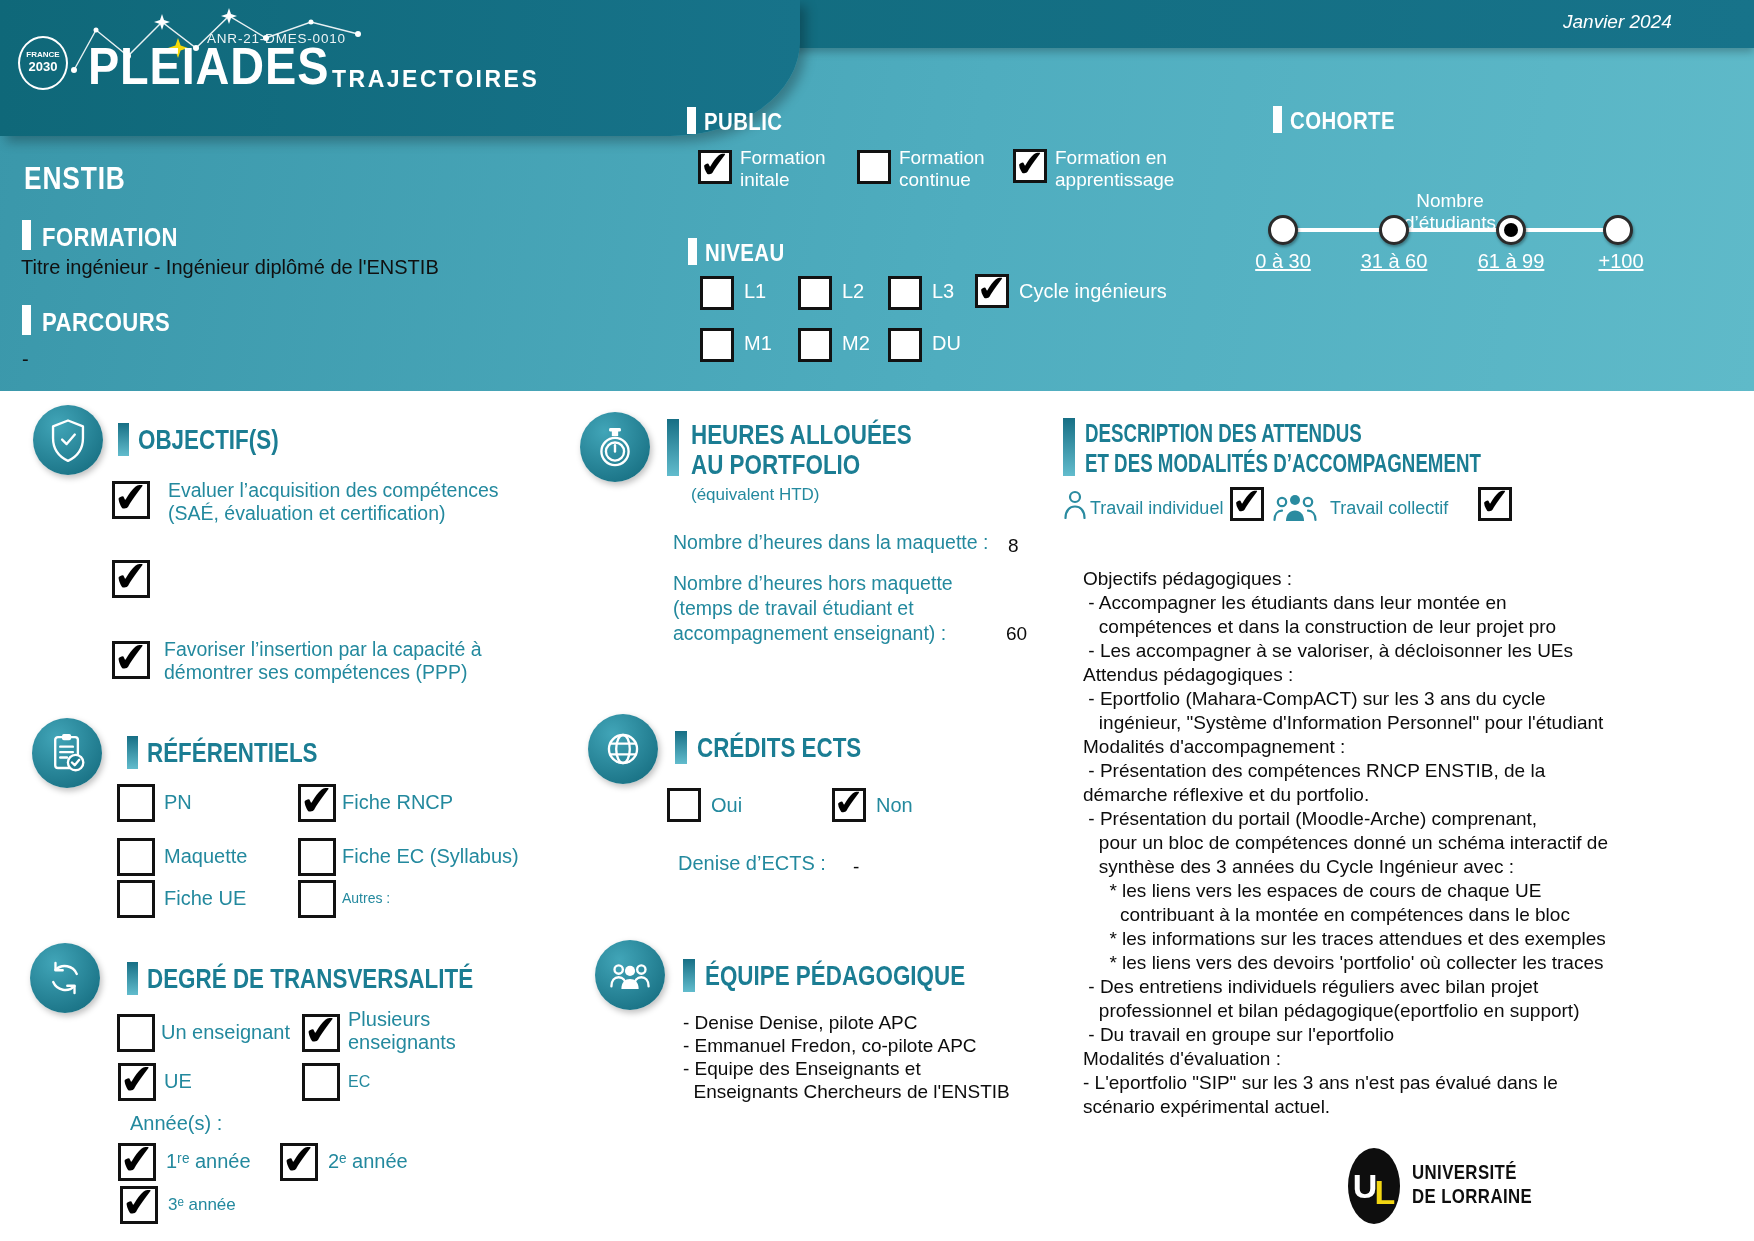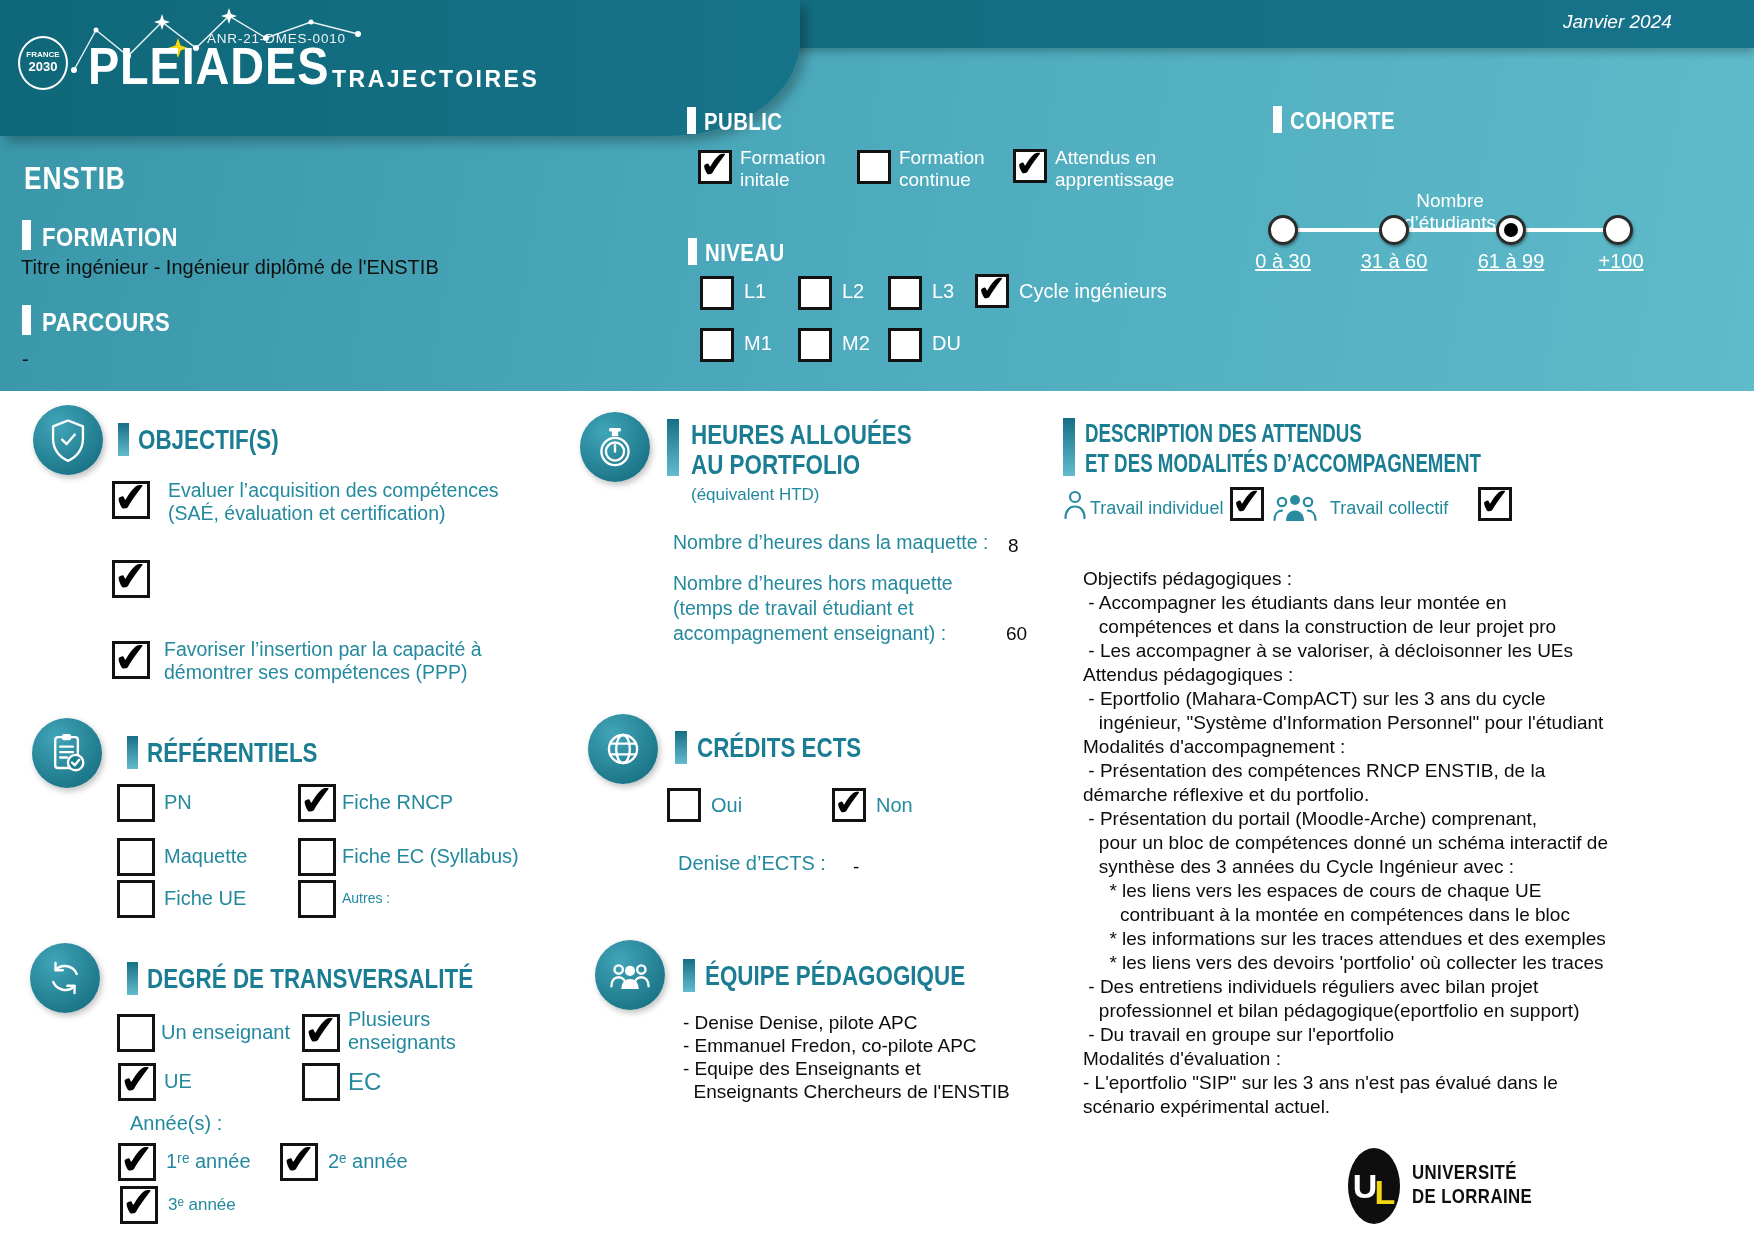--- a/index.html
+++ b/index.html
@@ -116,7 +116,7 @@
   <div class="abs lbl-w ml" style="left:899px;top:147px">Formation
 continue</div>
   <span class="abs cb cb-sm checked" style="left:1013px;top:149px"></span>
-  <div class="abs lbl-w ml" style="left:1055px;top:147px">Attendus en
+  <div class="abs lbl-w ml" style="left:1055px;top:147px">Formation en
 apprentissage</div>
 
   <div class="abs vbar-w" style="left:688px;top:238px;width:9px;height:27px"></div>

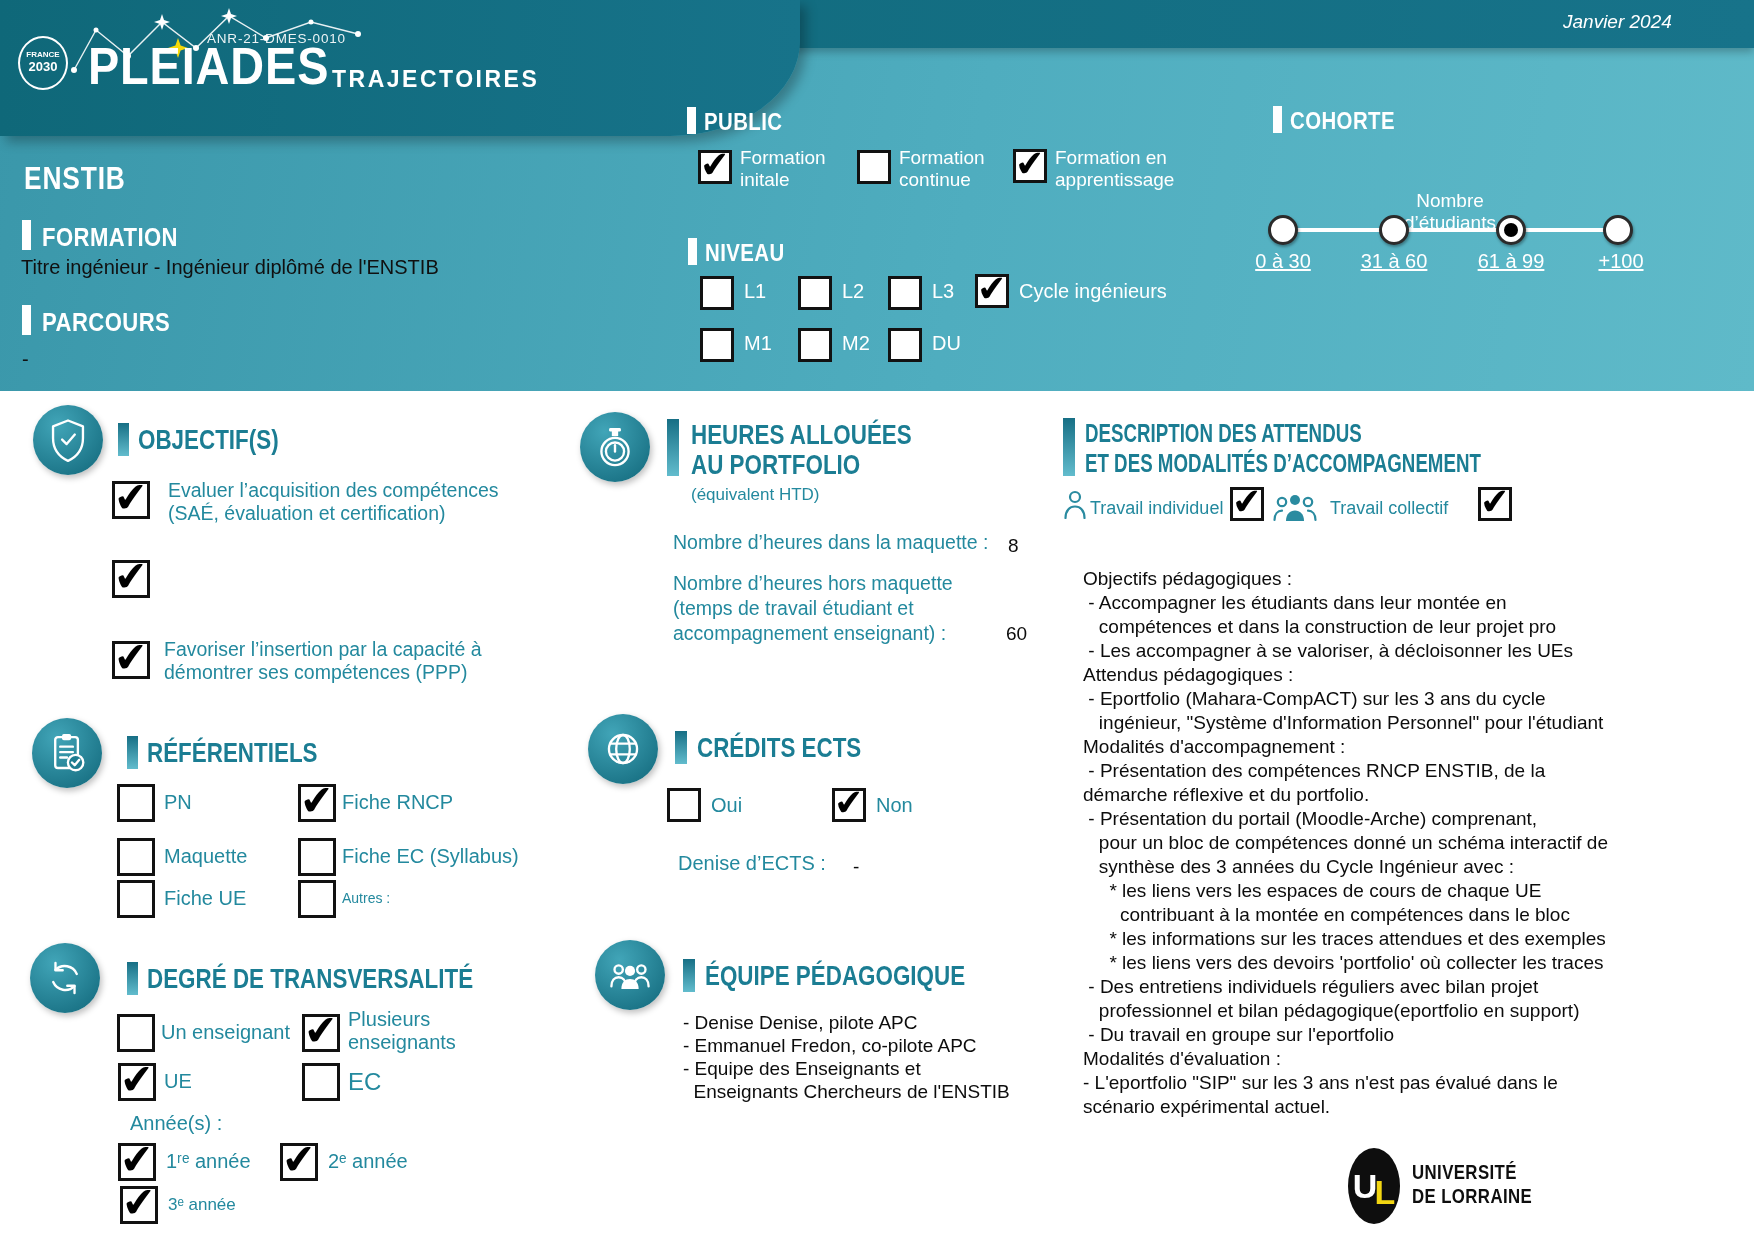--- a/index.html
+++ b/index.html
@@ -215,7 +215,7 @@
   <span class="abs cb cb-lg checked" style="left:118px;top:1063px"></span>
   <div class="abs lbl-t" style="left:164px;top:1070px;font-size:20px">UE</div>
   <span class="abs cb cb-lg" style="left:302px;top:1063px"></span>
-  <div class="abs lbl-t" style="left:348px;top:1070px;font-size:24px">EC</div>
+  <div class="abs lbl-t" style="left:348px;top:1070px;font-size:16px">EC</div>
 
   <div class="abs lbl-t" style="left:130px;top:1112px;font-size:20px">Année(s) :</div>
   <span class="abs cb cb-lg checked" style="left:118px;top:1143px"></span>

